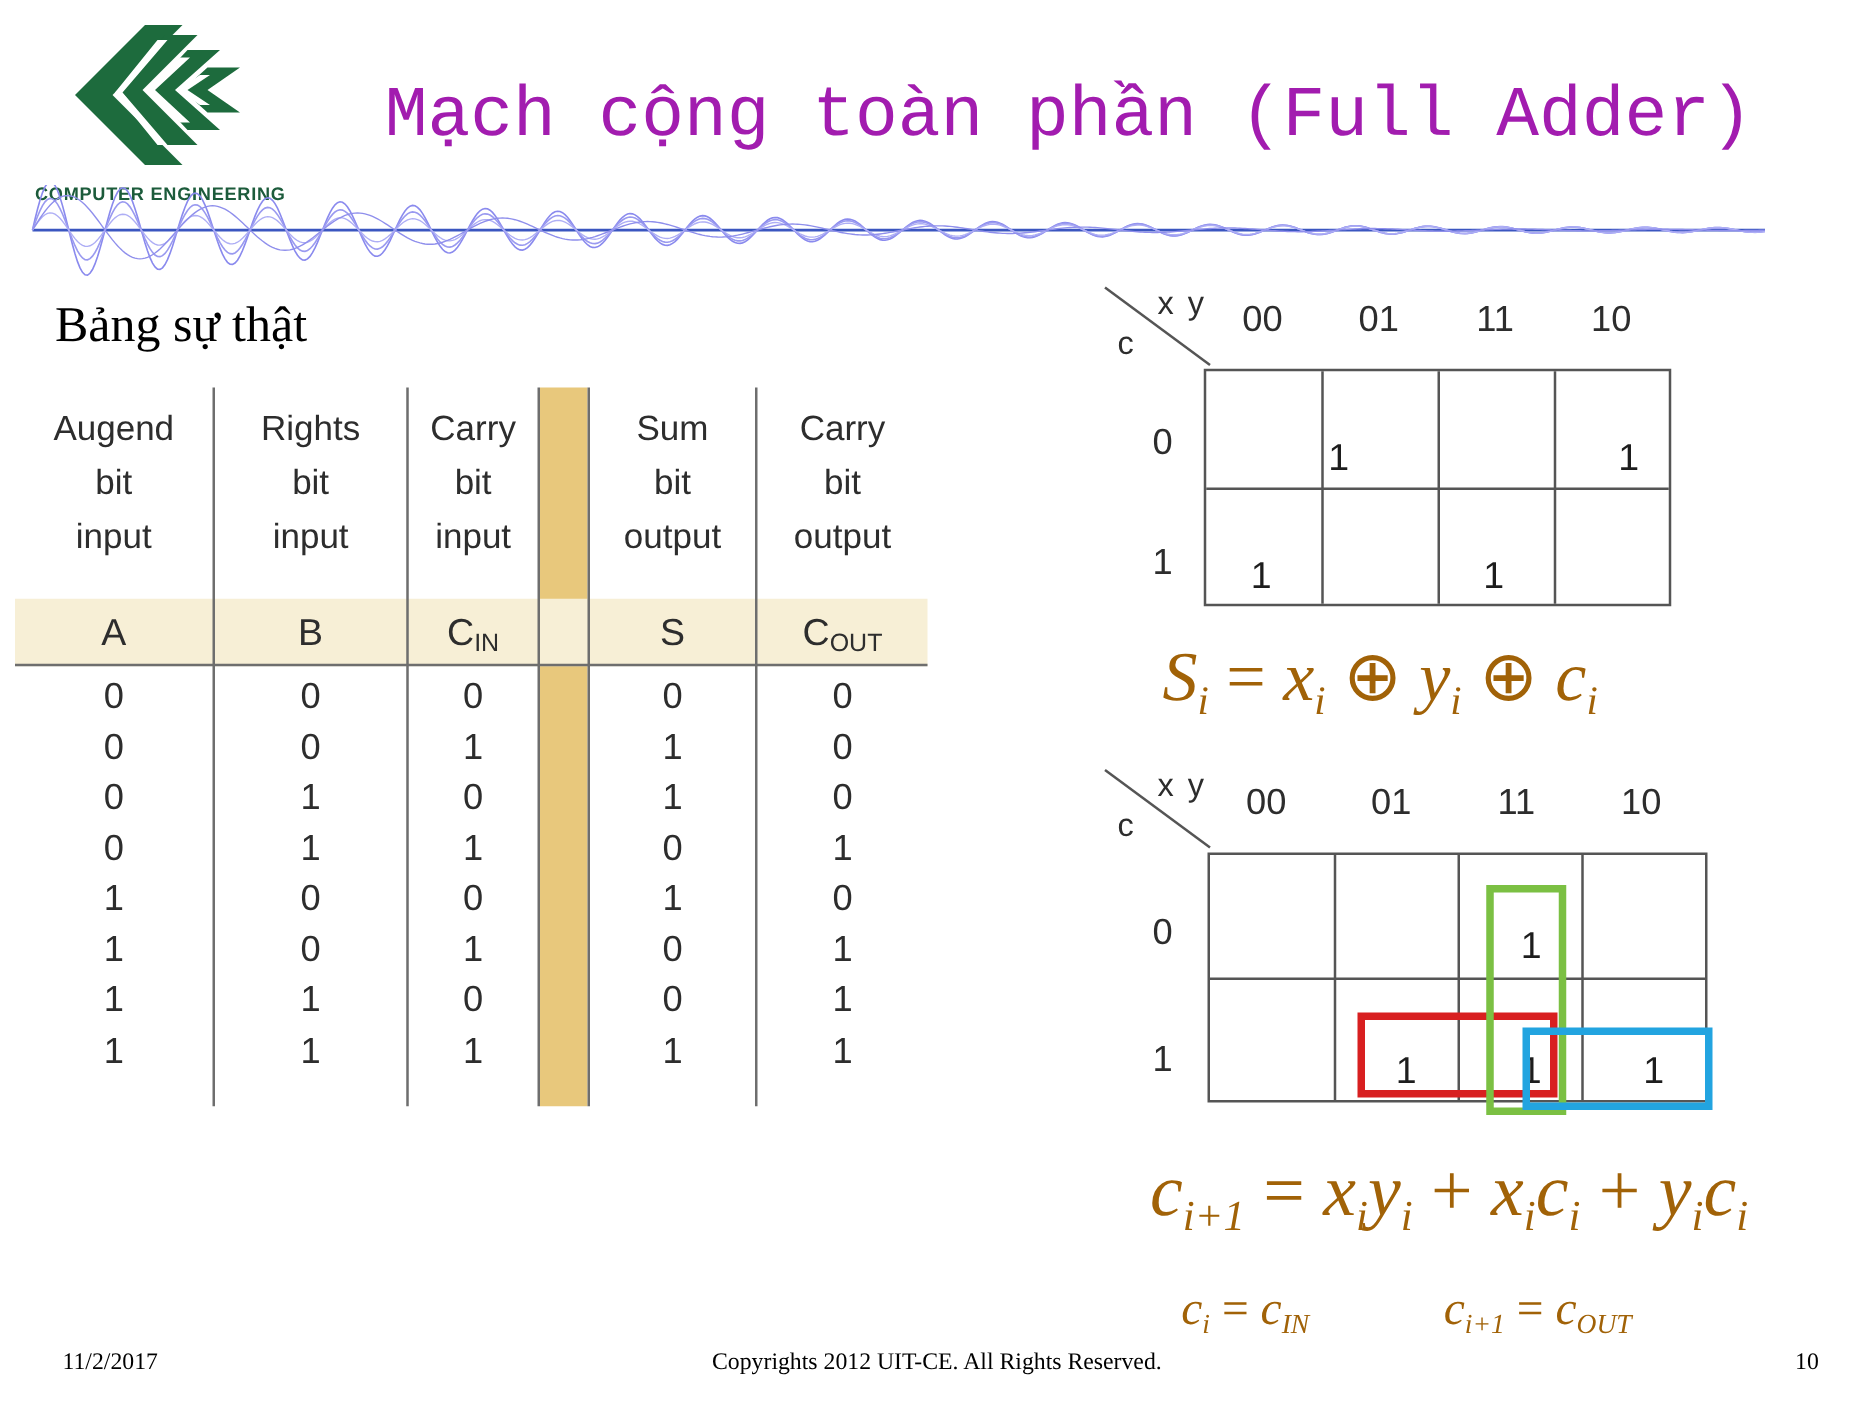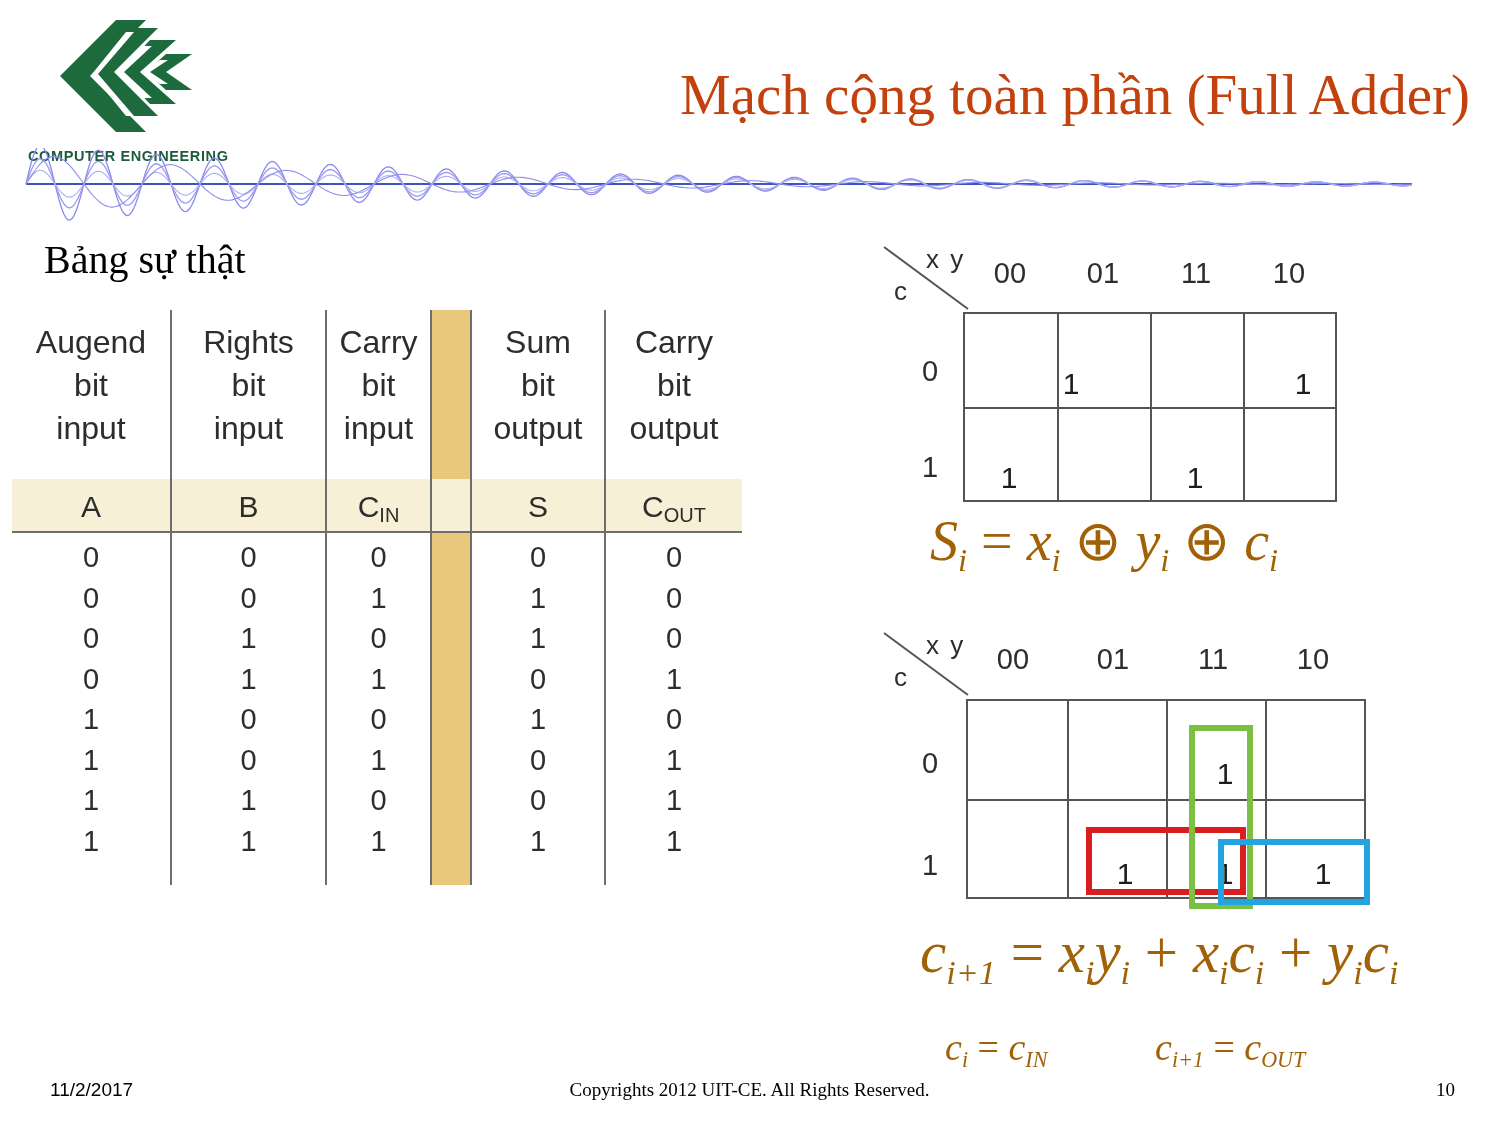--- a/index.html
+++ b/index.html
@@ -51,10 +51,10 @@
     left: 240px;
     top: 64px;
     width: 1230px;
-    text-align: right;
-    font-family: Liberation Serif, serif;
+    text-align: center;
+    font-family: Liberation Mono, monospace;
     font-size: 57px;
-    color: #c2410c;
+    color: #a21caf;
     white-space: nowrap;
     line-height: 1.08;
   }

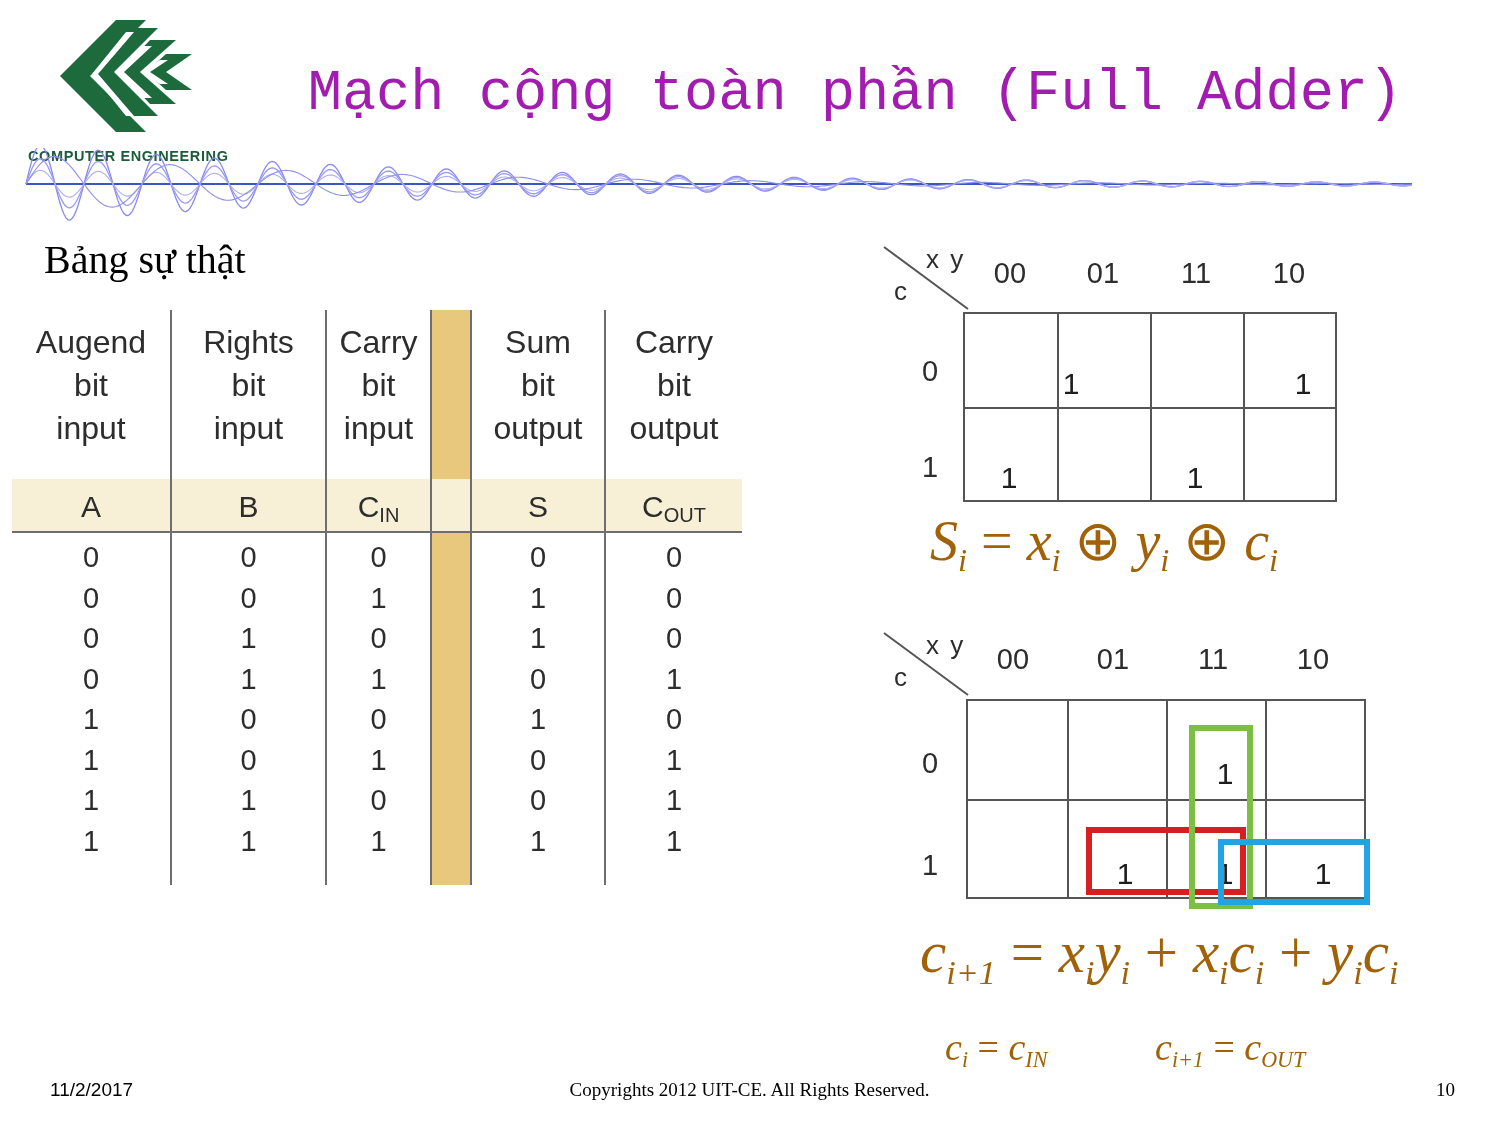--- a/index.html
+++ b/index.html
@@ -158,7 +158,6 @@
     position: absolute;
     font-family: "Liberation Sans", sans-serif;
     color: #2d2d2d;
-    margin-top: 17px;
   }
   .kmap-corner {
     position: absolute;

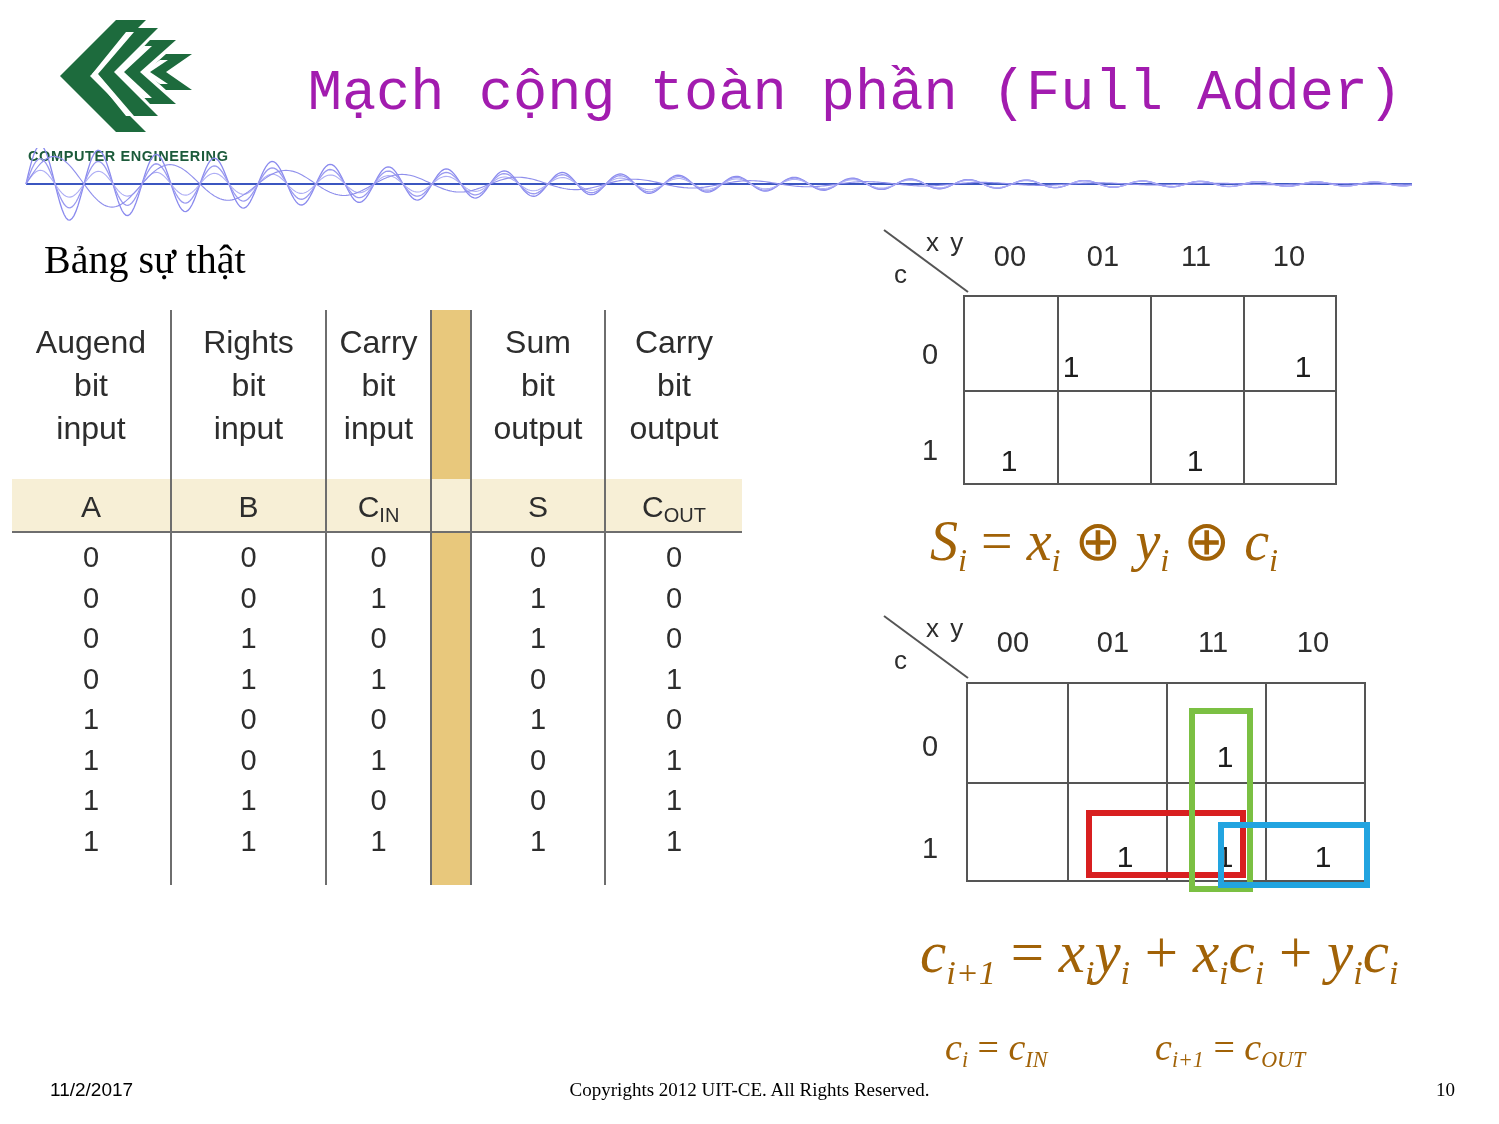--- a/index.html
+++ b/index.html
@@ -129,7 +129,7 @@
     position: absolute;
     top: 16px;
     width: 100%;
-    font-size: 32px;
+    font-size: 28px;
     line-height: 43px;
   }
   .tt-symbol {

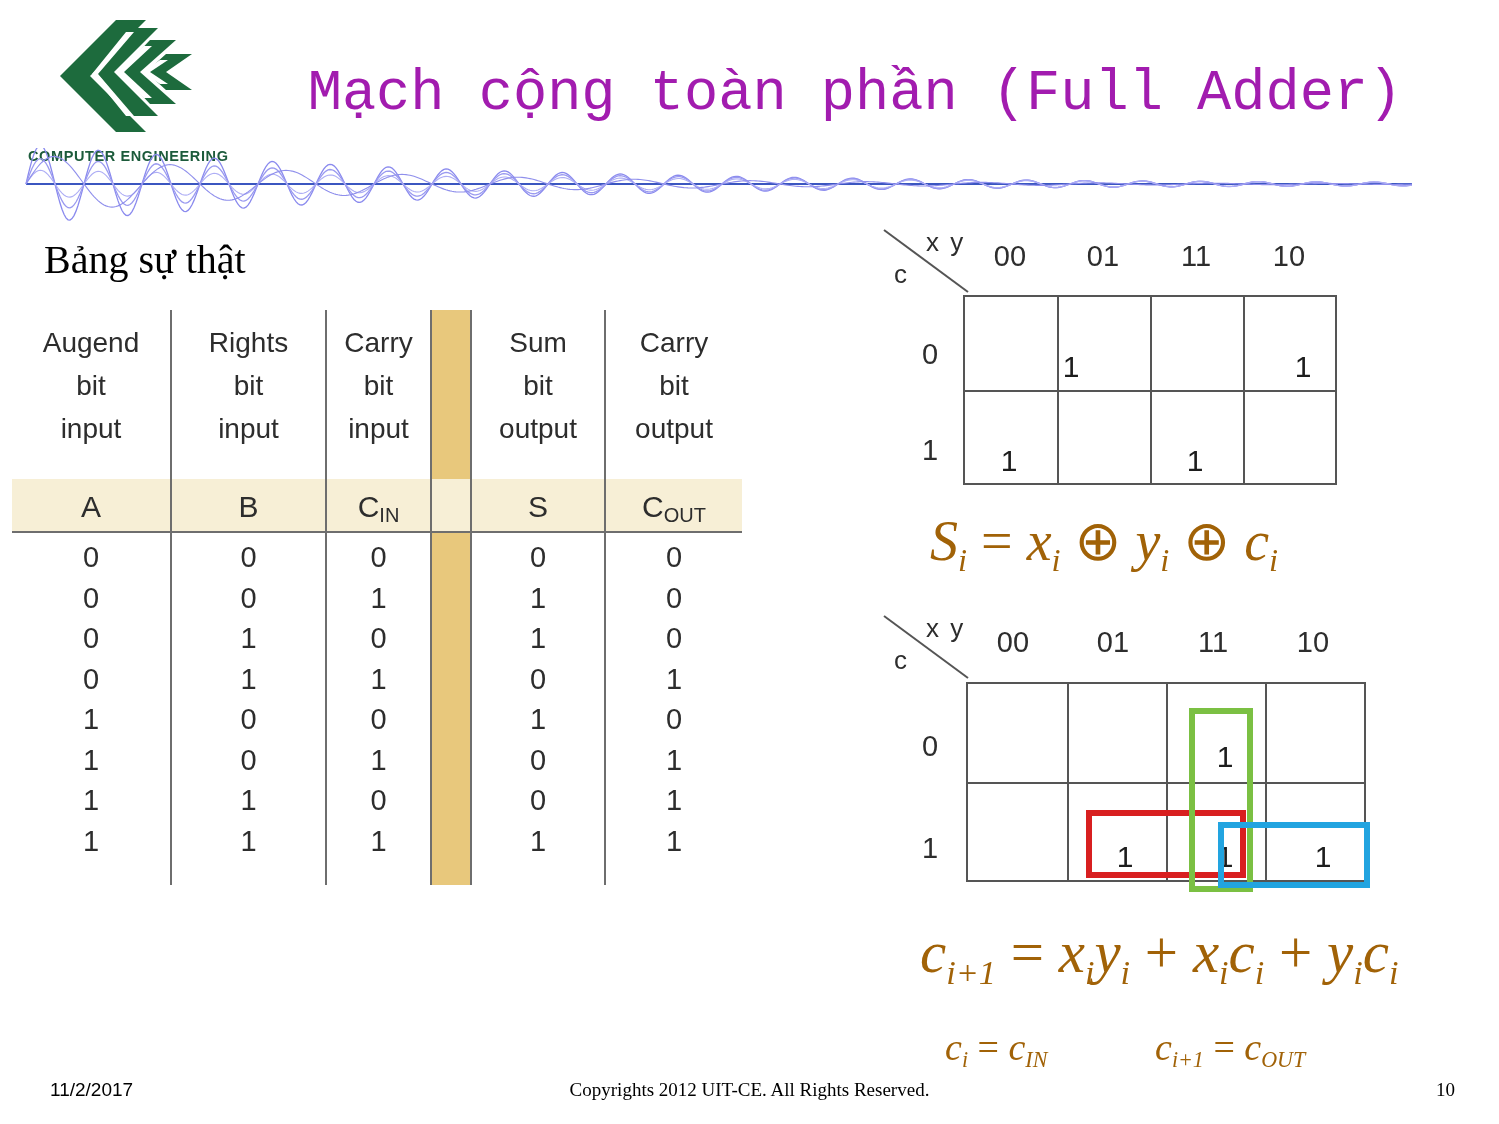--- a/index.html
+++ b/index.html
@@ -248,7 +248,7 @@
     position: absolute;
     left: 50px;
     top: 1079px;
-    font-family: Liberation Sans, sans-serif;
+    font-family: Liberation Serif, serif;
     font-size: 19px;
     color: #000000;
   }

